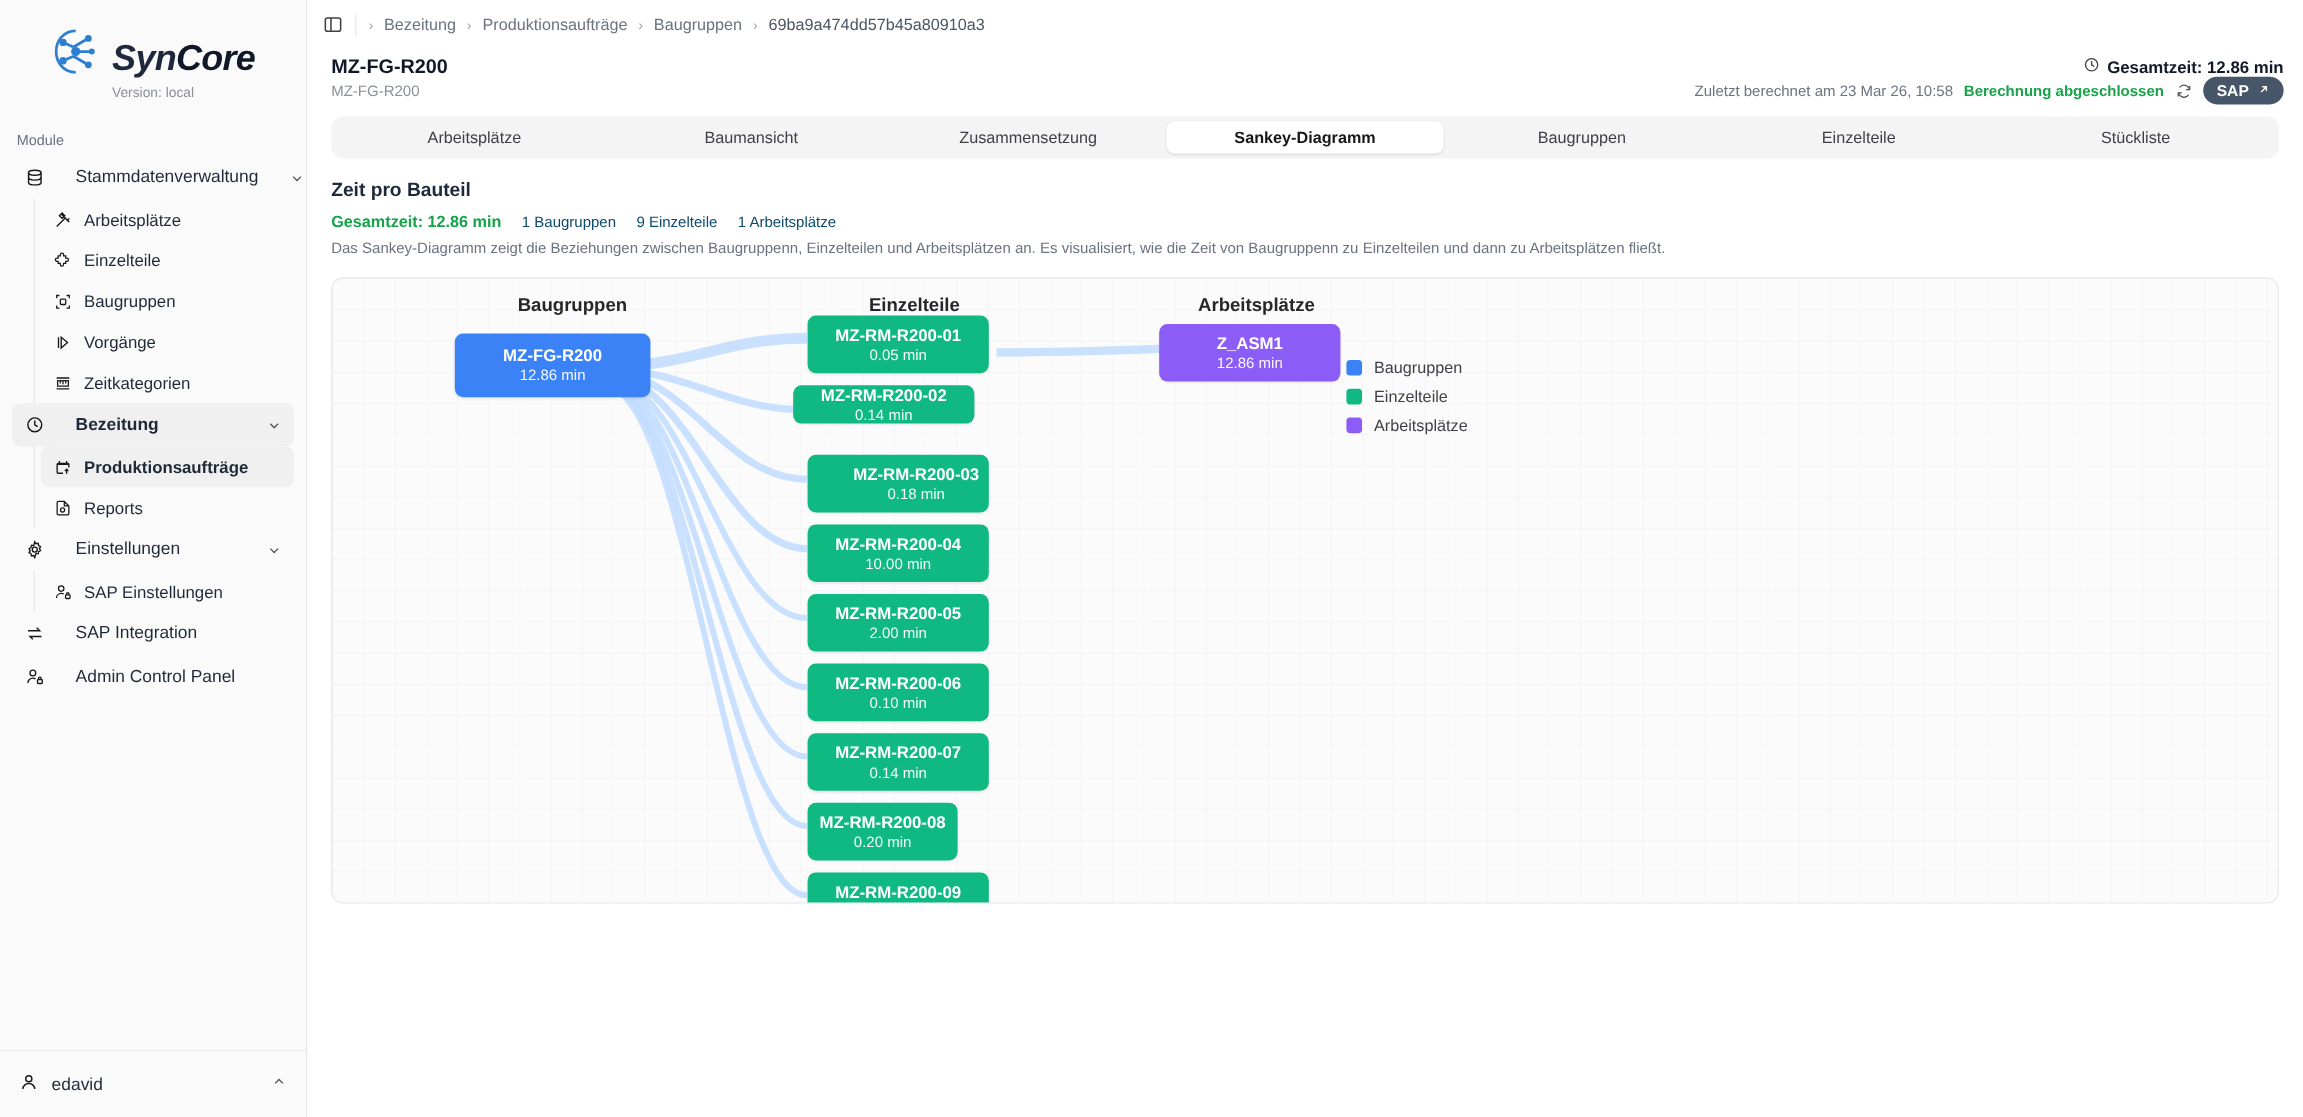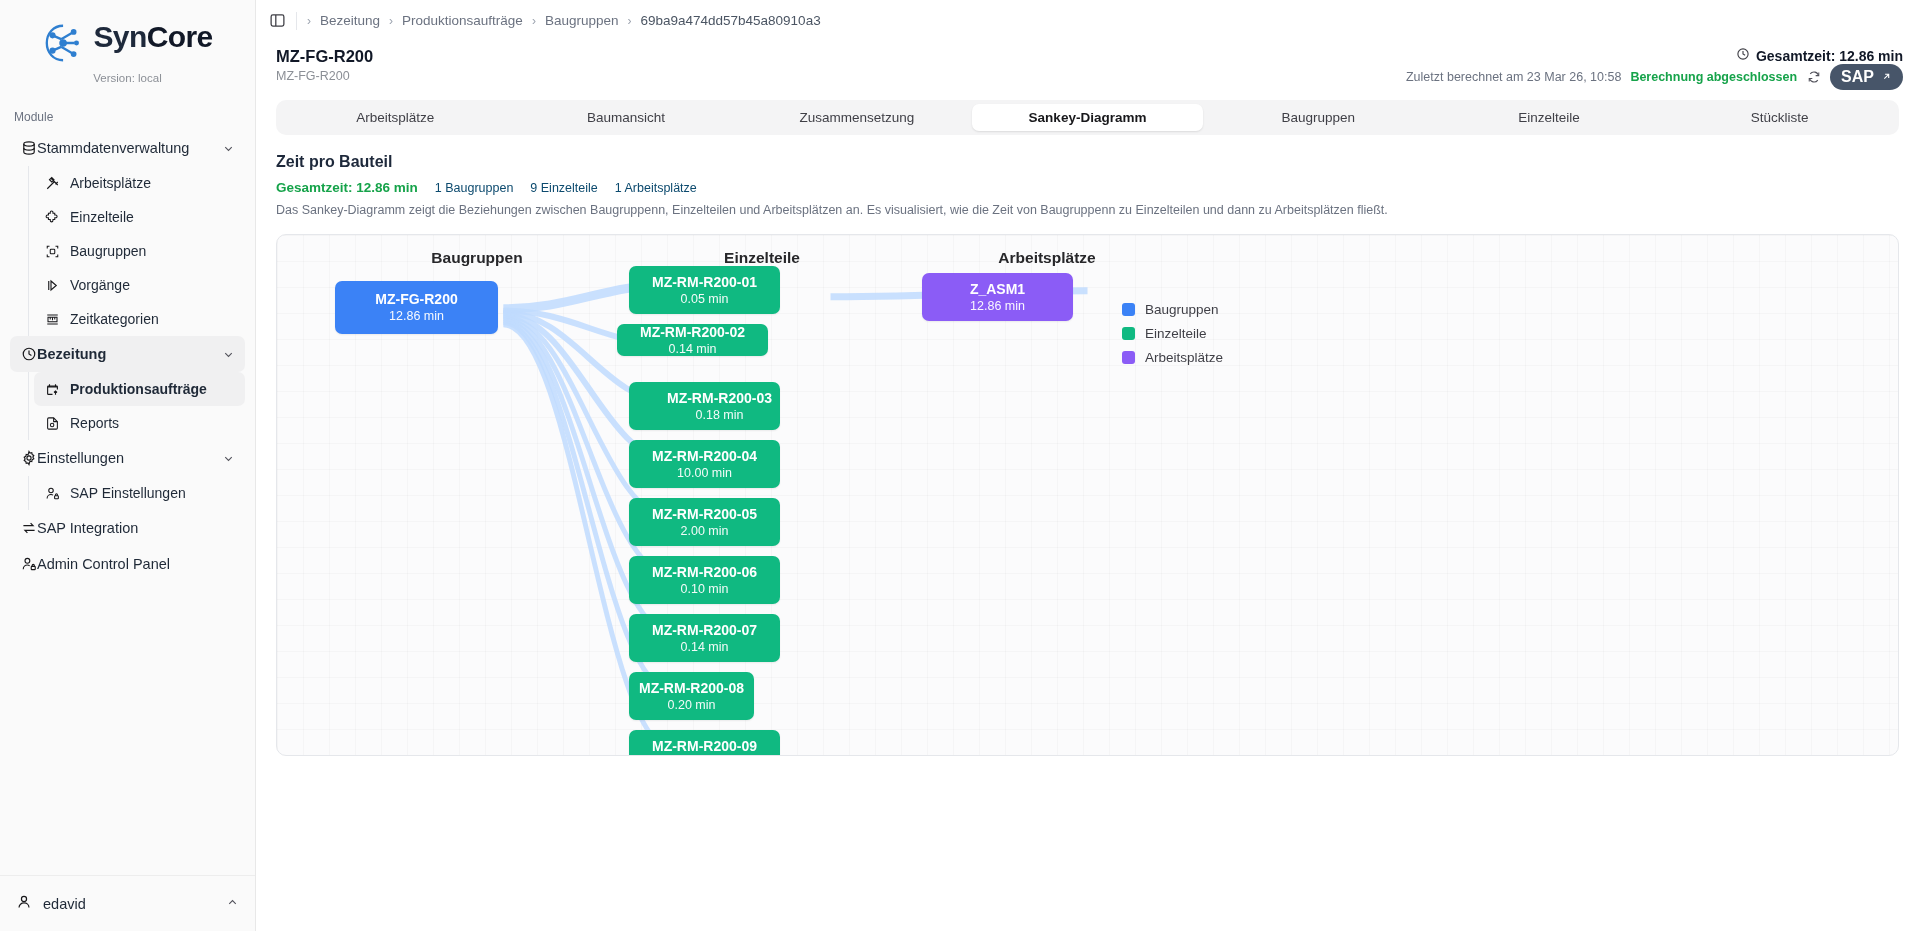--- a/index.html
+++ b/index.html
@@ -24,7 +24,7 @@
     padding: 20px 0 4px 0;
     display: flex; flex-direction: column; align-items: center;
   }
-  .logo-row { display: flex; align-items: flex-start; gap: 5px; }
+  .logo-row { display: flex; align-items: flex-end; gap: 5px; font-style: italic; }
   .logo-mark { width: 46px; height: 46px; }
   .logo-text {
     font-size: 30px; font-weight: bold; letter-spacing: -0.6px;

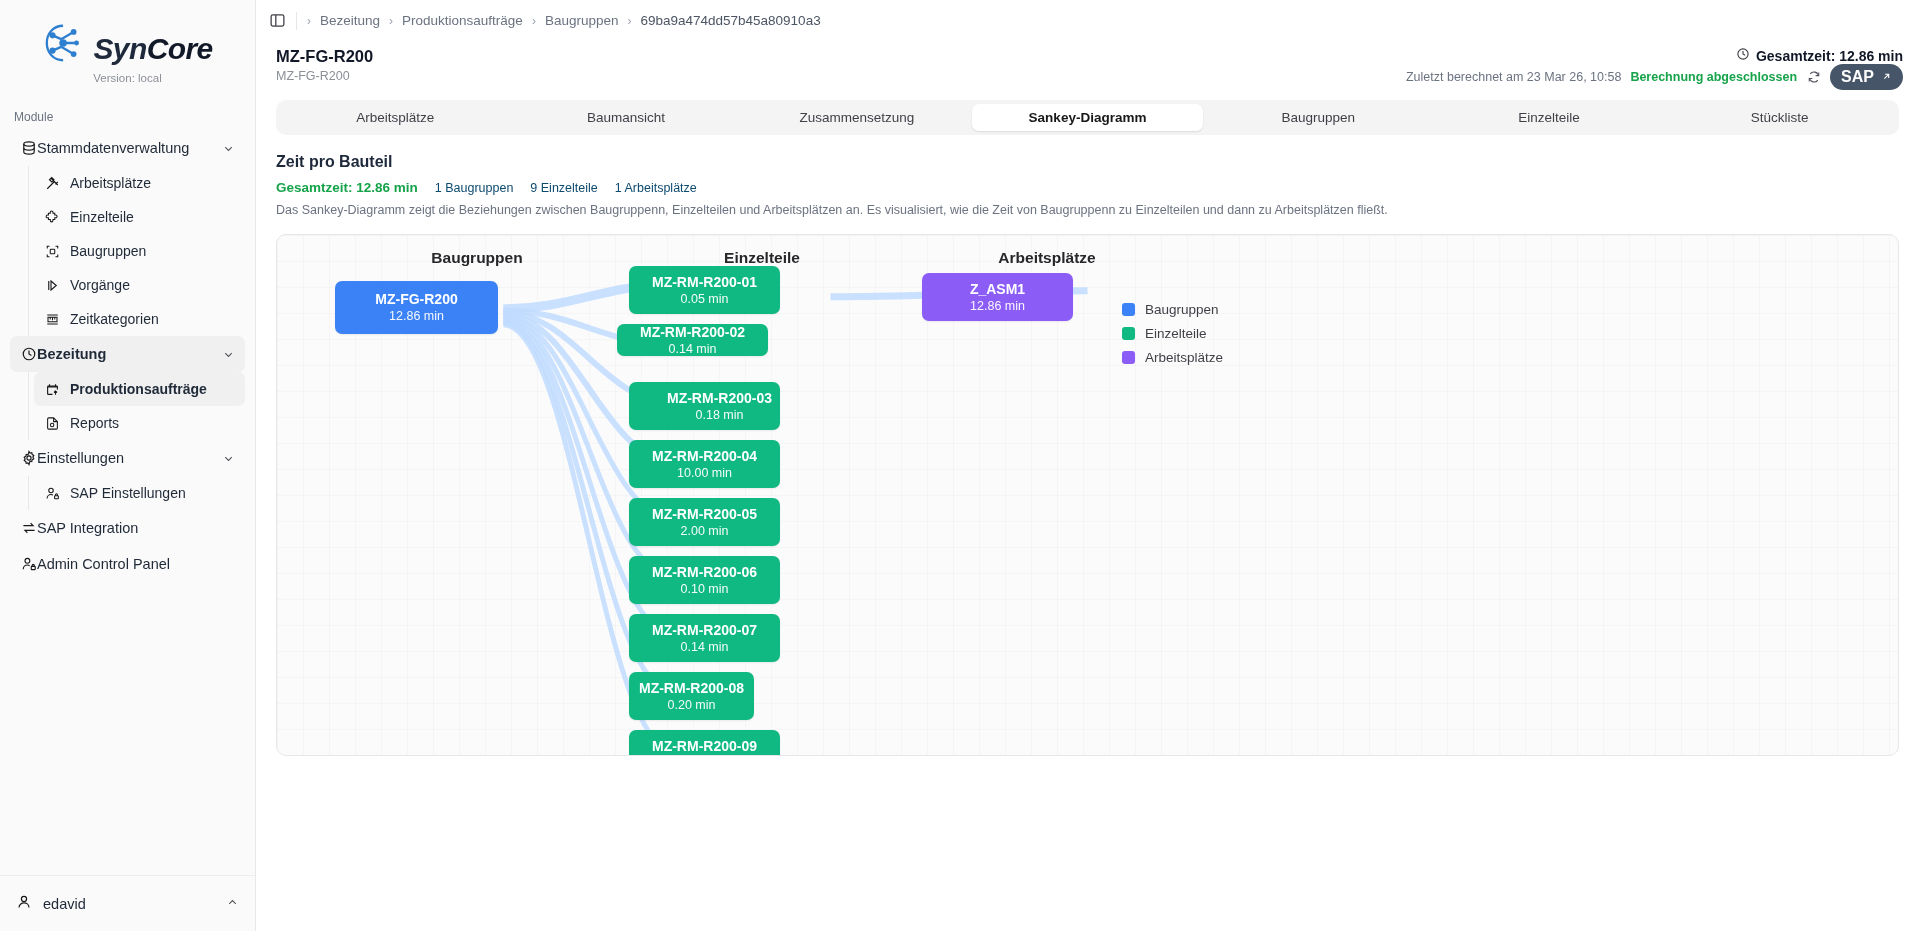--- a/index.html
+++ b/index.html
@@ -102,7 +102,7 @@
   .sap-btn {
     display: inline-flex; align-items: center; gap: 7px;
     background: #475569; color: #fff; border-radius: 13px;
-    padding: 4px 11px; font-size: 16px; font-weight: bold; cursor: pointer;
+    padding: 4px 11px; font-size: 13px; font-weight: bold; cursor: pointer;
   }
 
   

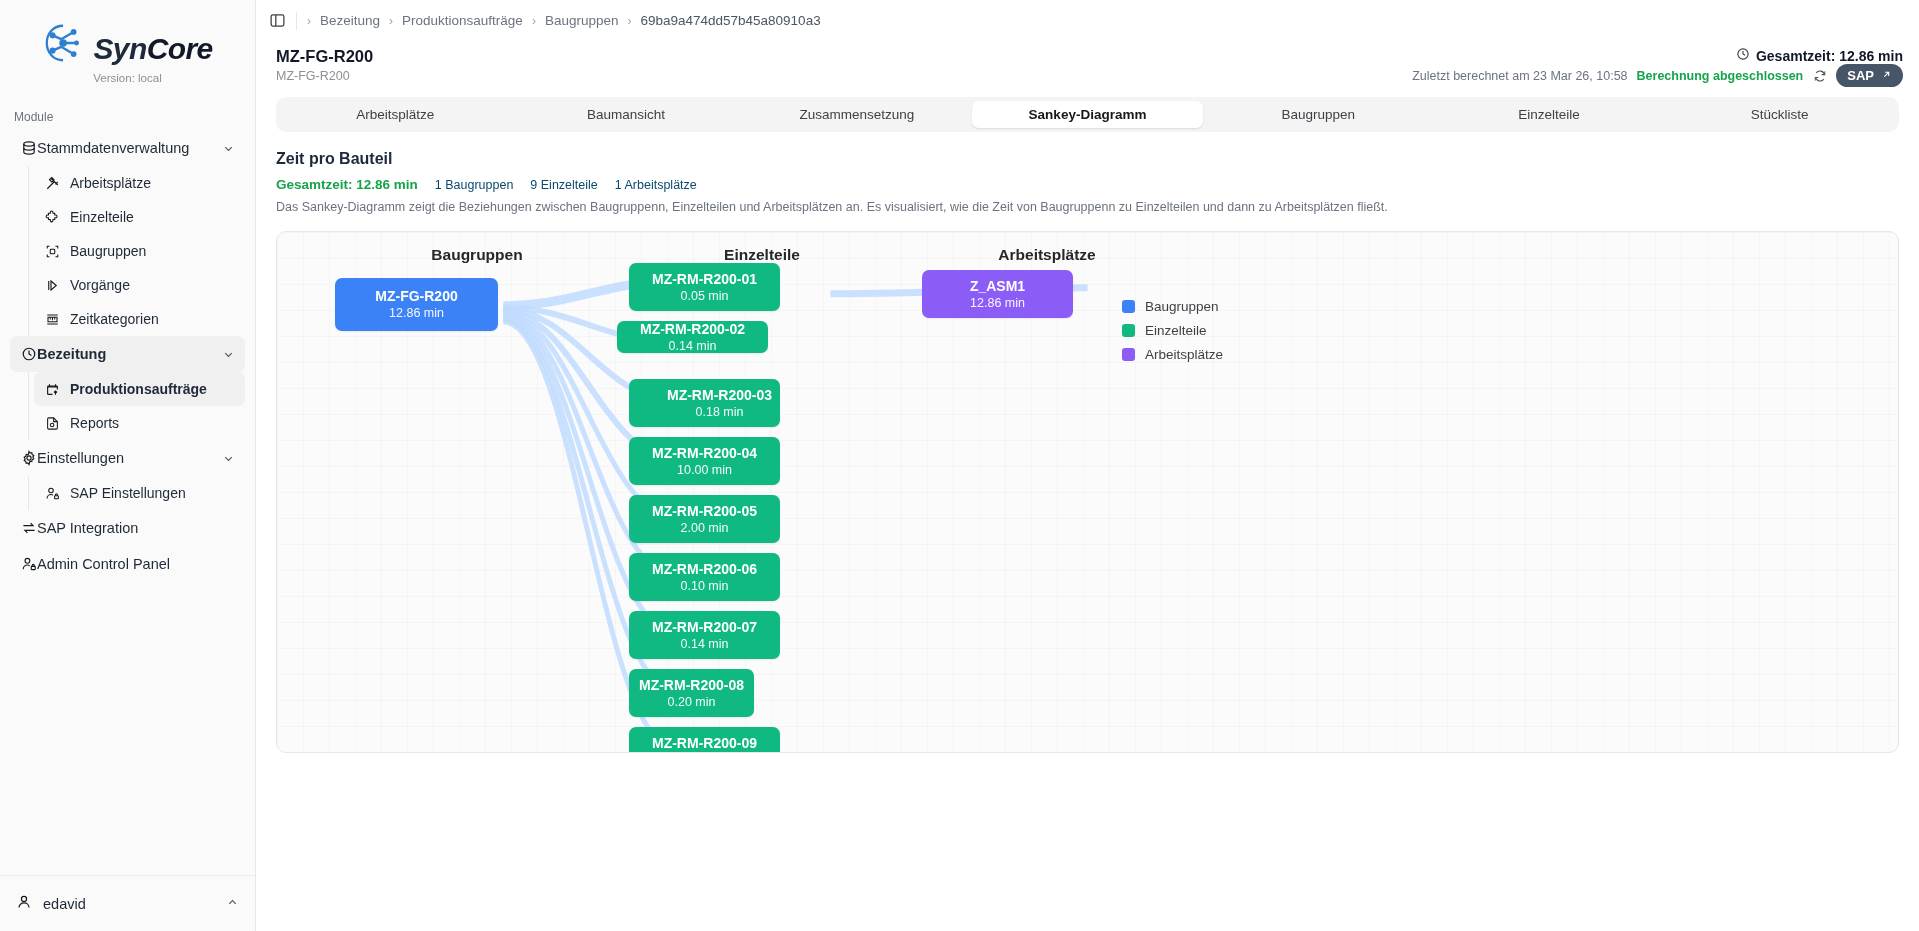--- a/index.html
+++ b/index.html
@@ -40,7 +40,7 @@
   }
   .nav { flex: 1 1 auto; padding: 0 10px; overflow: hidden; }
   .nav-item {
-    display: flex; align-items: center; gap: 0;
+    display: flex; align-items: center; gap: 26px;
     height: 36px; padding: 0 10px; border-radius: 7px;
     font-size: 14.5px; color: #1f2937; cursor: pointer;
     position: relative;

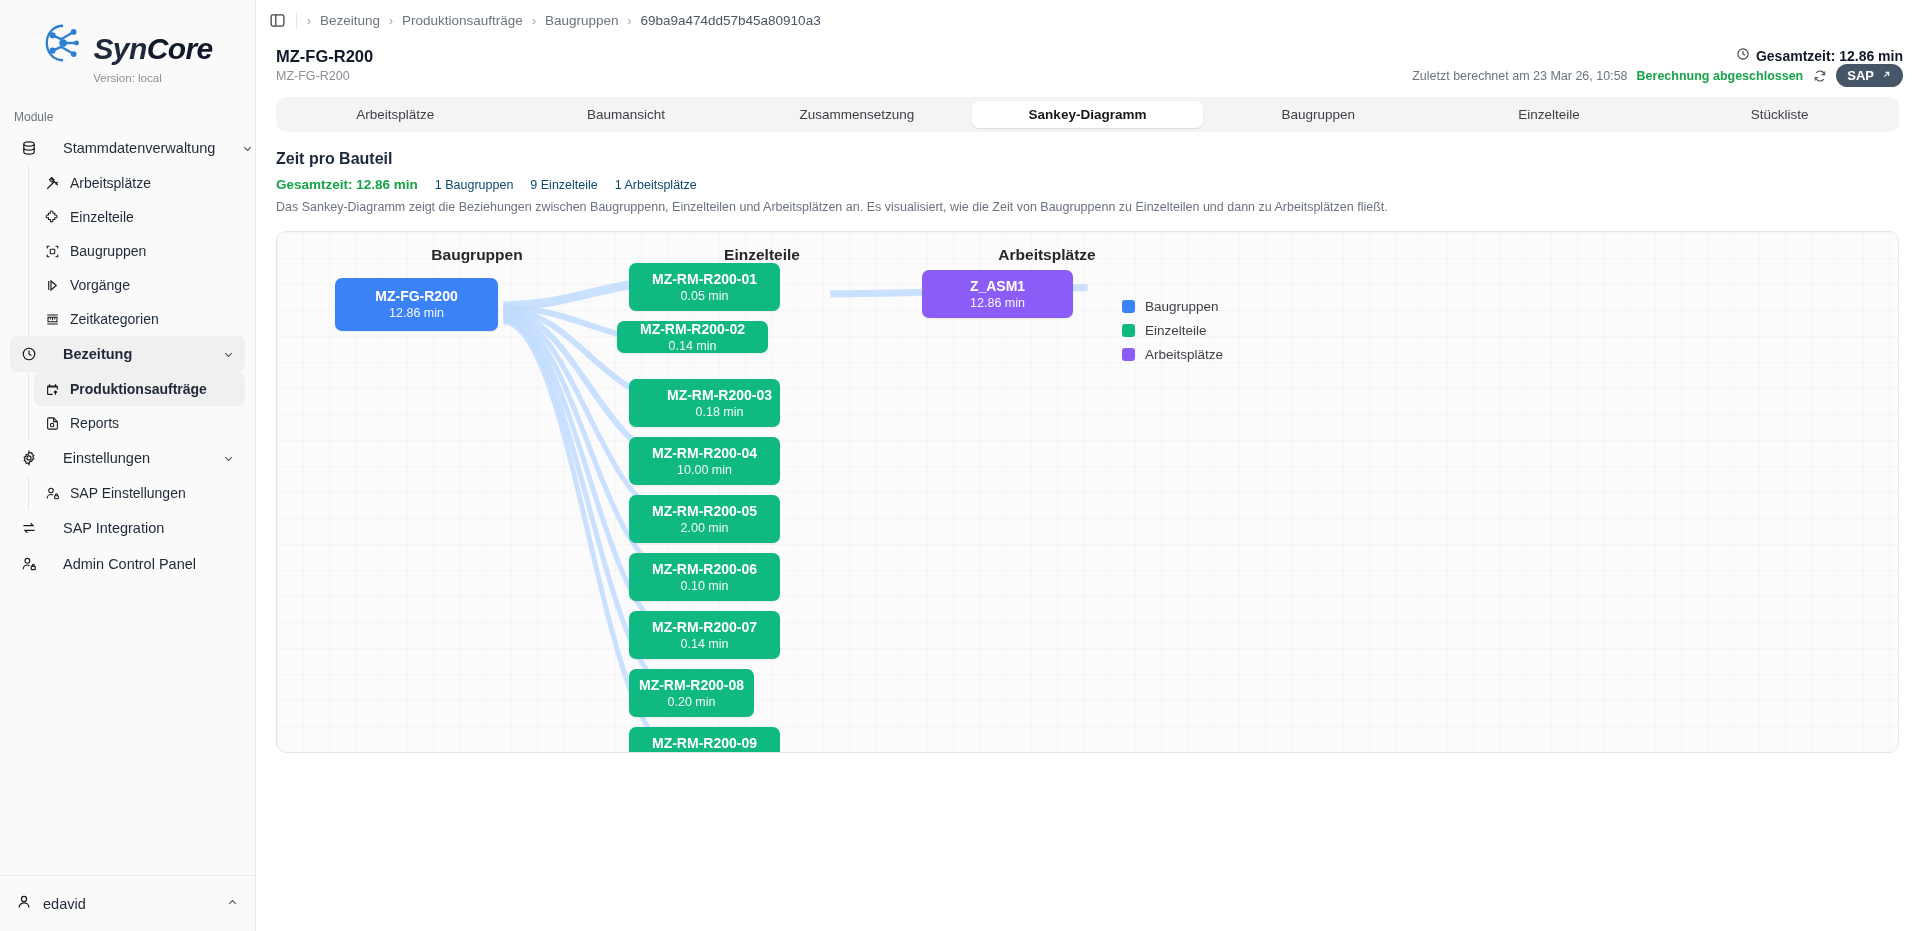--- a/index.html
+++ b/index.html
@@ -147,6 +147,7 @@
     display: flex; flex-direction: column; align-items: center; justify-content: center;
     color: #fff; cursor: pointer;
     box-shadow: 0 1px 2px rgba(0,0,0,.07);
+    margin-left: 44px;
   }
   .node .nlabel { font-size: 14px; font-weight: bold; line-height: 17px; }
   .node .nval { font-size: 12.5px; line-height: 16px; opacity: .95; }

